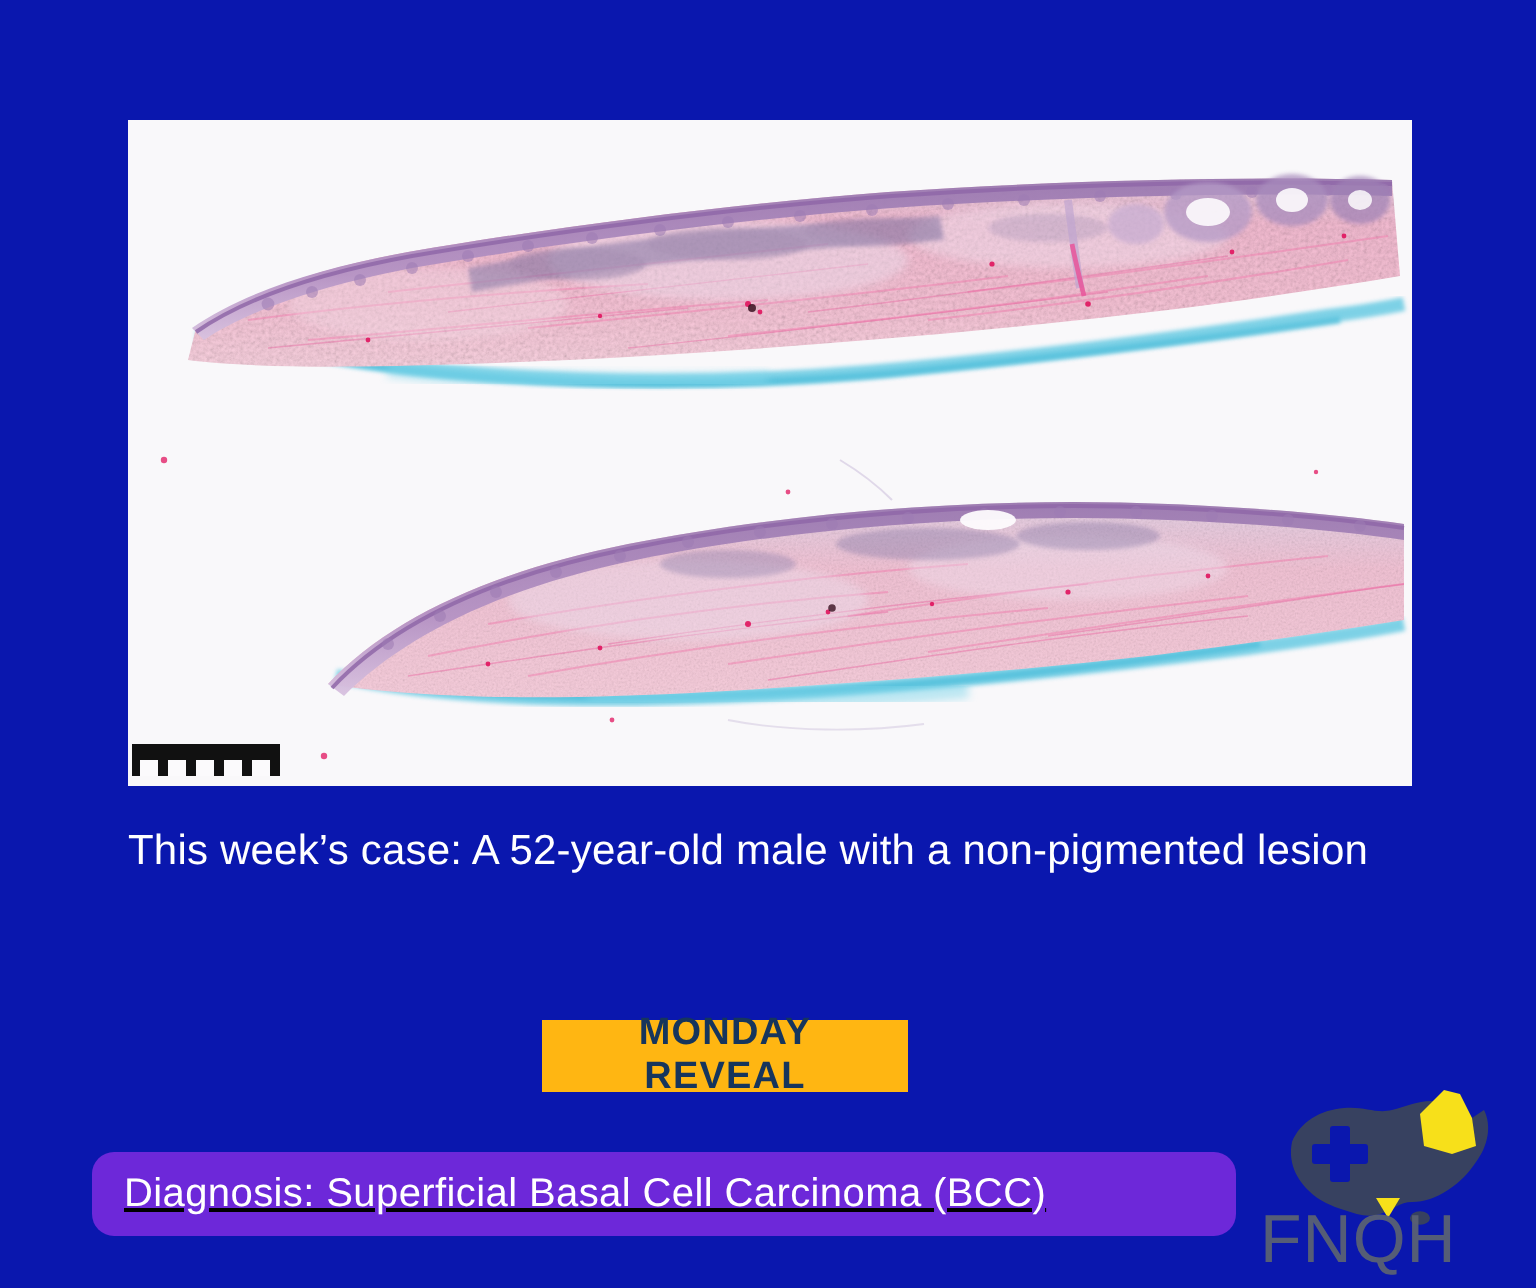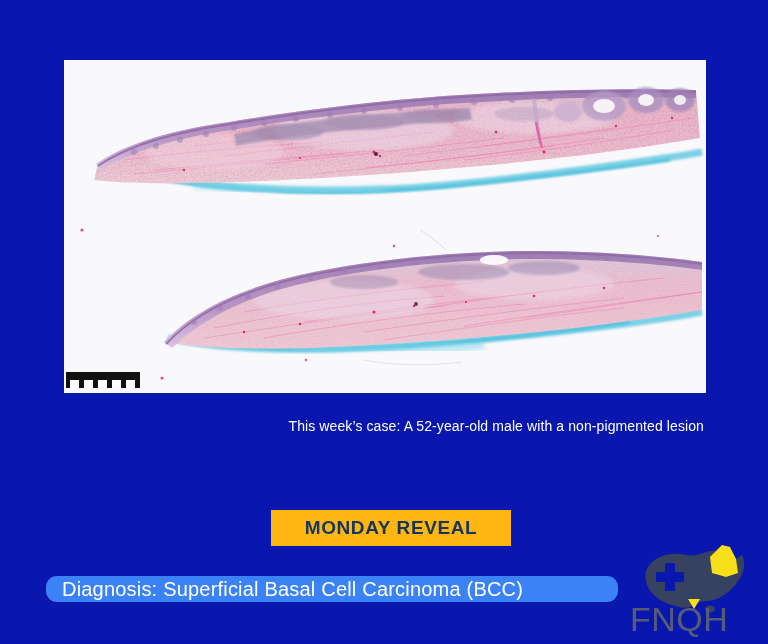--- a/index.html
+++ b/index.html
@@ -29,10 +29,9 @@
     left: 64px; top: 408px;
     width: 640px;
     color: #ffffff;
-    font-size: 14px;
+    font-size: 21px;
     line-height: 36px;
     letter-spacing: 0.1px;
-    text-align: right;
   }
   #caption .cap-line { display: block; white-space: nowrap; }
 

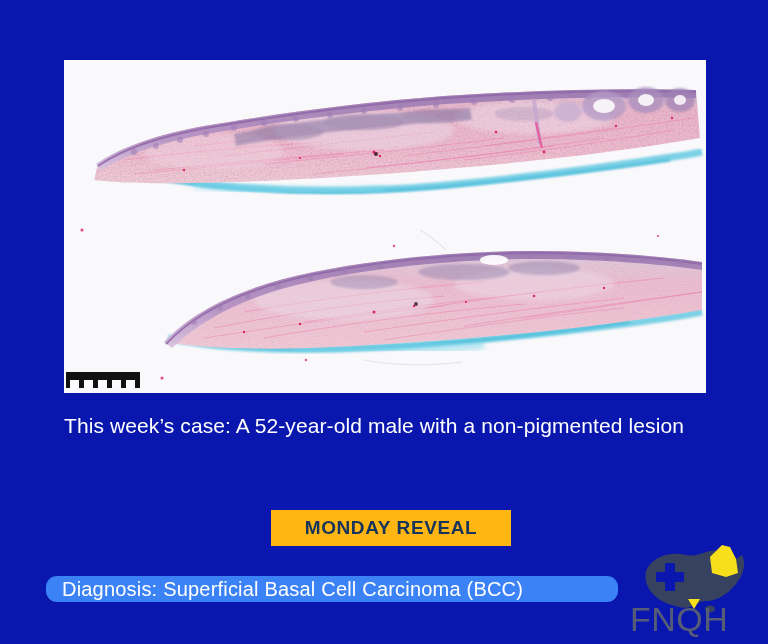--- a/index.html
+++ b/index.html
@@ -39,7 +39,7 @@
   #reveal-button {
     position: absolute;
     left: 271px; top: 510px;
-    width: 240px; height: 36px;
+    width: 183px; height: 36px;
     background: #ffb612;
     display: flex;
     align-items: center;

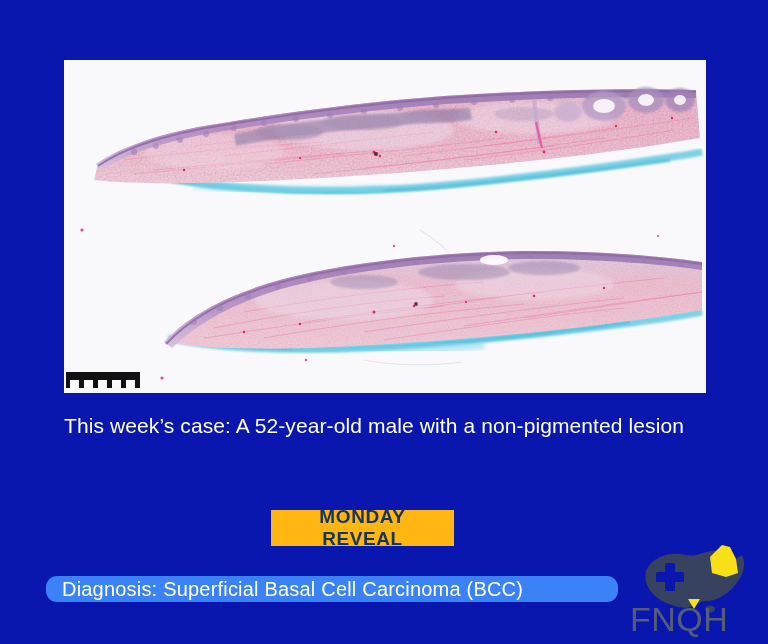--- a/index.html
+++ b/index.html
@@ -60,11 +60,12 @@
   #diagnosis-bar {
     position: absolute;
     left: 46px; top: 576px;
-    width: 572px; height: 26px;
-    background: #3b82f6;
+    width: 572px; height: 42px;
+    background: #6d28d9;
     border-radius: 11px;
     display: flex;
     align-items: center;
+    text-decoration: underline;
   }
   #diagnosis-bar span {
     color: #ffffff;

